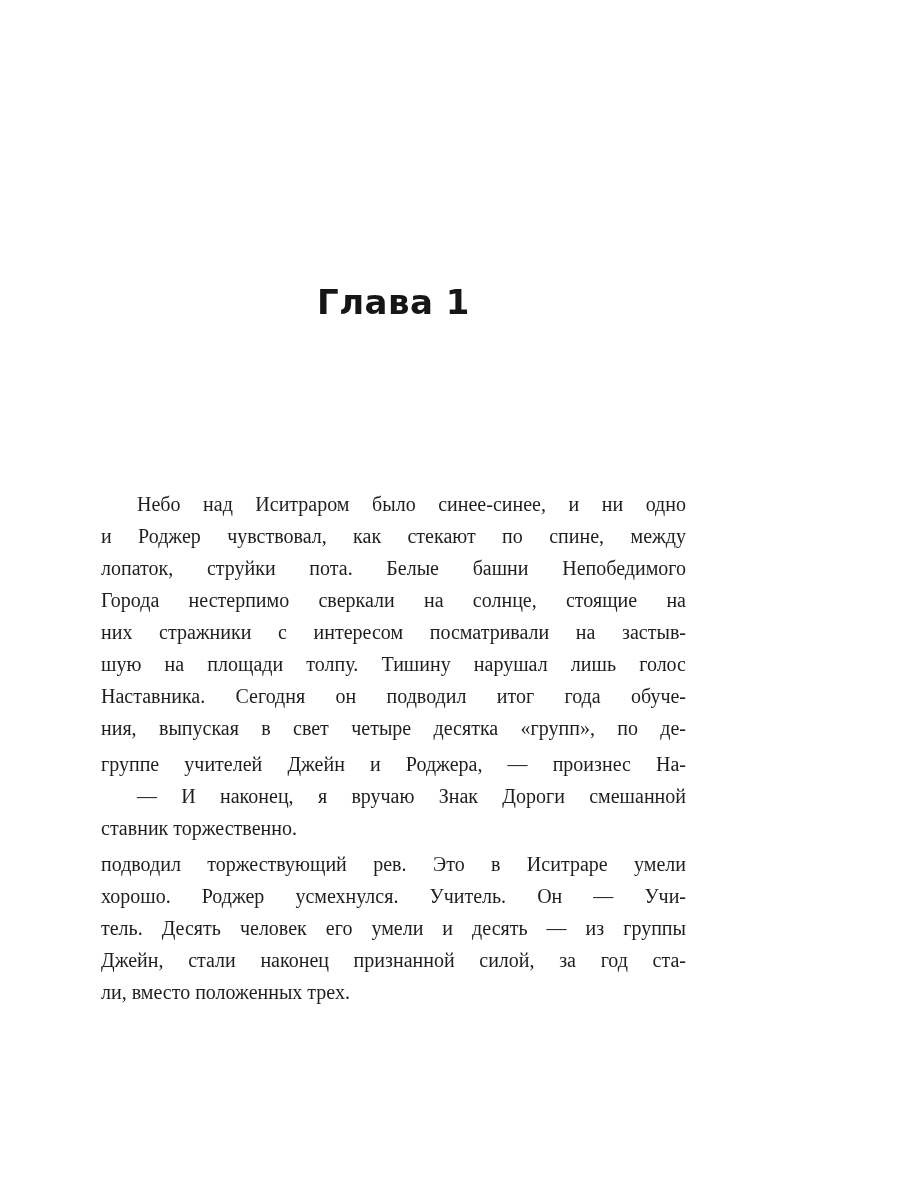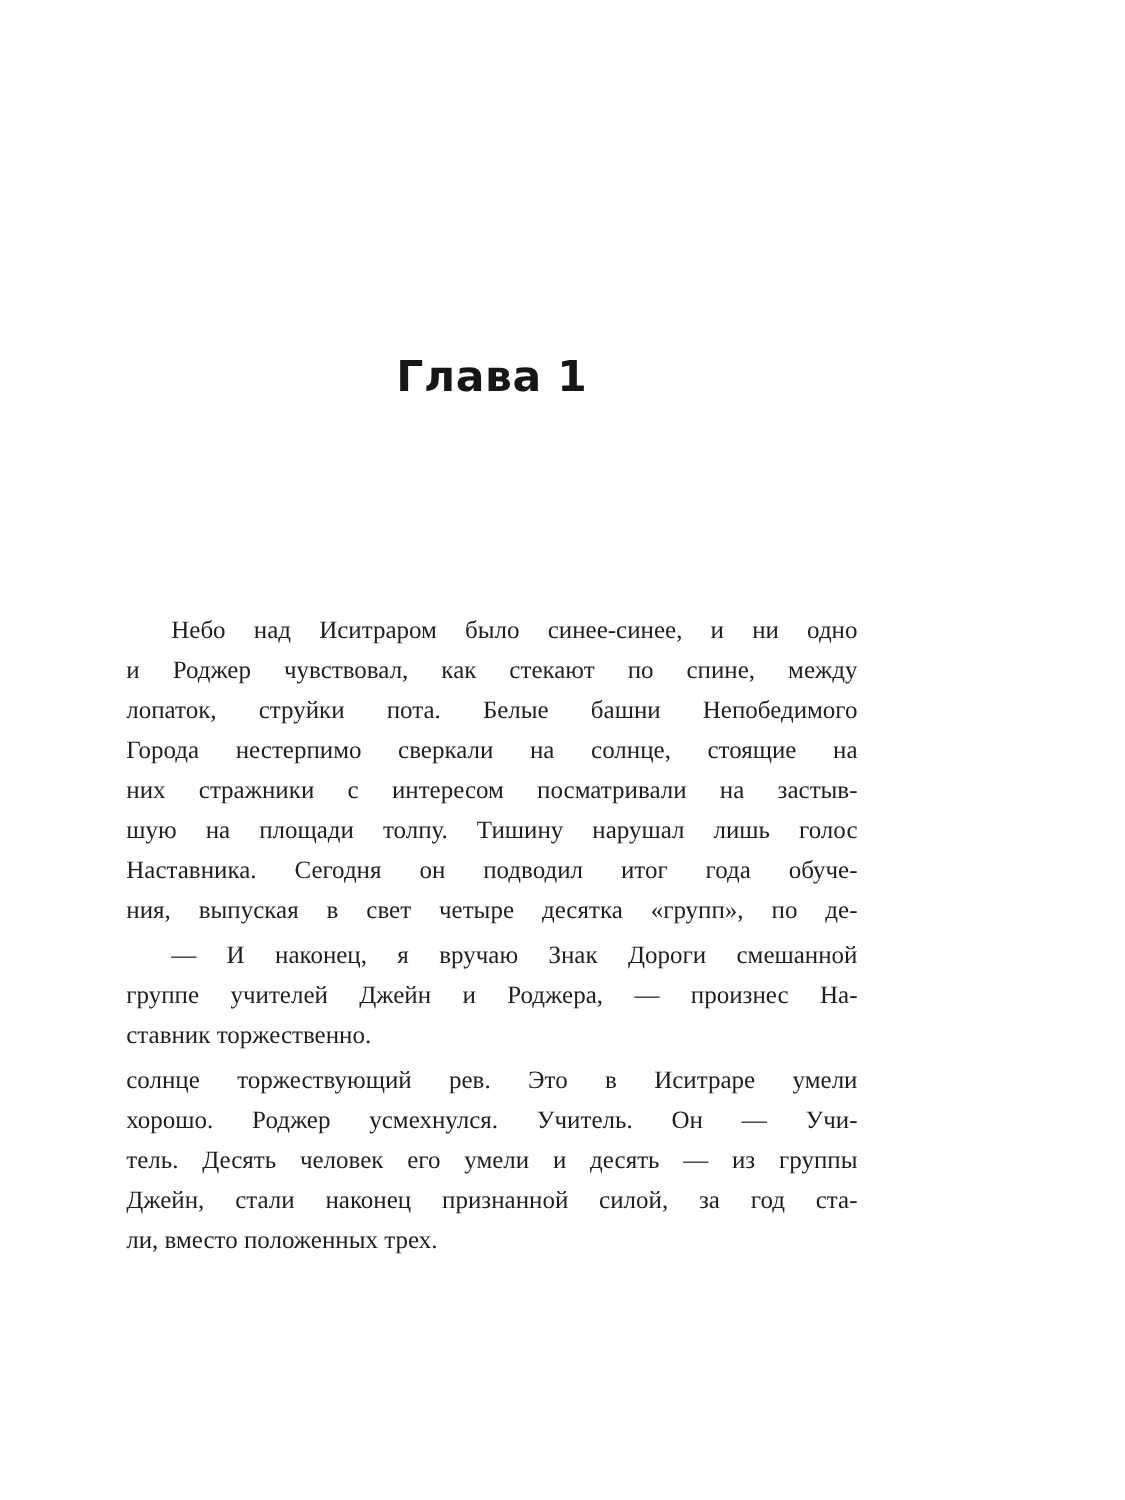--- a/index.html
+++ b/index.html
@@ -76,8 +76,8 @@
         <div class="line j">ния, выпуская в свет четыре десятка «групп», по де-</div>
       </div>
       <div class="paragraph">
+        <div class="line j">группе учителей Джейн и Роджера, — произнес На-</div>
         <div class="line j indent">— И наконец, я вручаю Знак Дороги смешанной</div>
-        <div class="line j">группе учителей Джейн и Роджера, — произнес На-</div>
         <div class="line">ставник торжественно.</div>
       </div>
       <div class="paragraph">

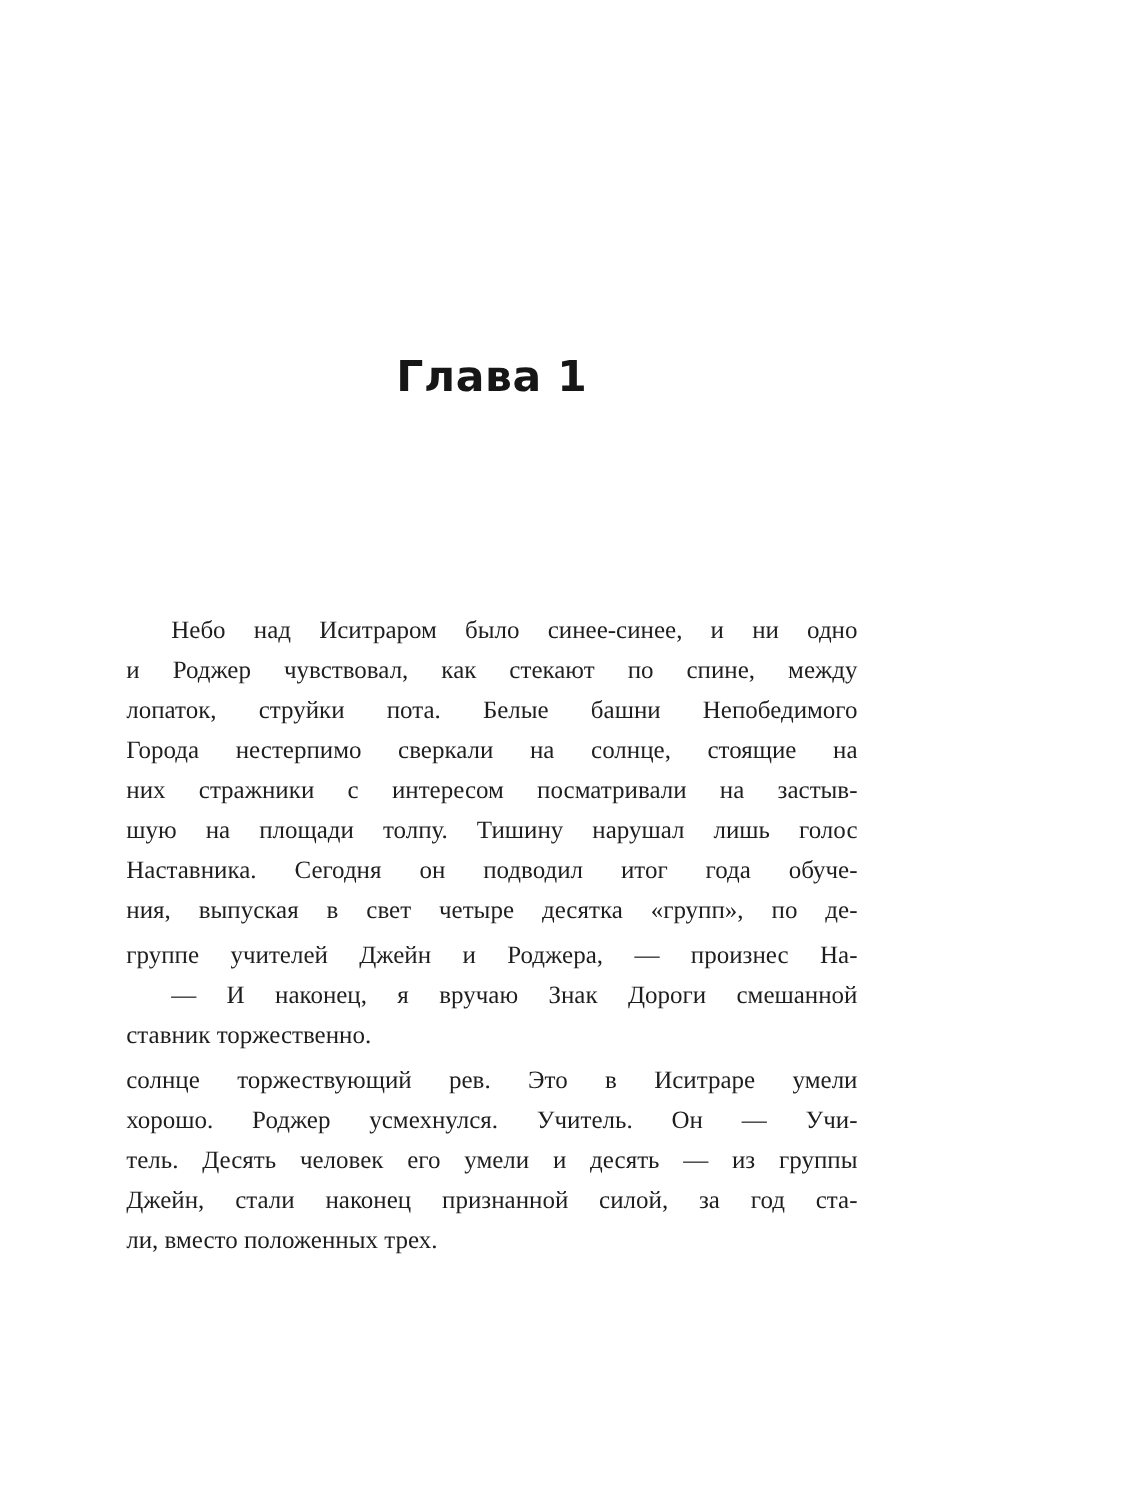--- a/index.html
+++ b/index.html
@@ -81,7 +81,7 @@
         <div class="line">ставник торжественно.</div>
       </div>
       <div class="paragraph">
-        <div class="line j">солнце торжествующий рев. Это в Иситраре умели</div>
+        <div class="line j">подводил торжествующий рев. Это в Иситраре умели</div>
         <div class="line j">хорошо. Роджер усмехнулся. Учитель. Он — Учи-</div>
         <div class="line j">тель. Десять человек его умели и десять — из группы</div>
         <div class="line j">Джейн, стали наконец признанной силой, за год ста-</div>

